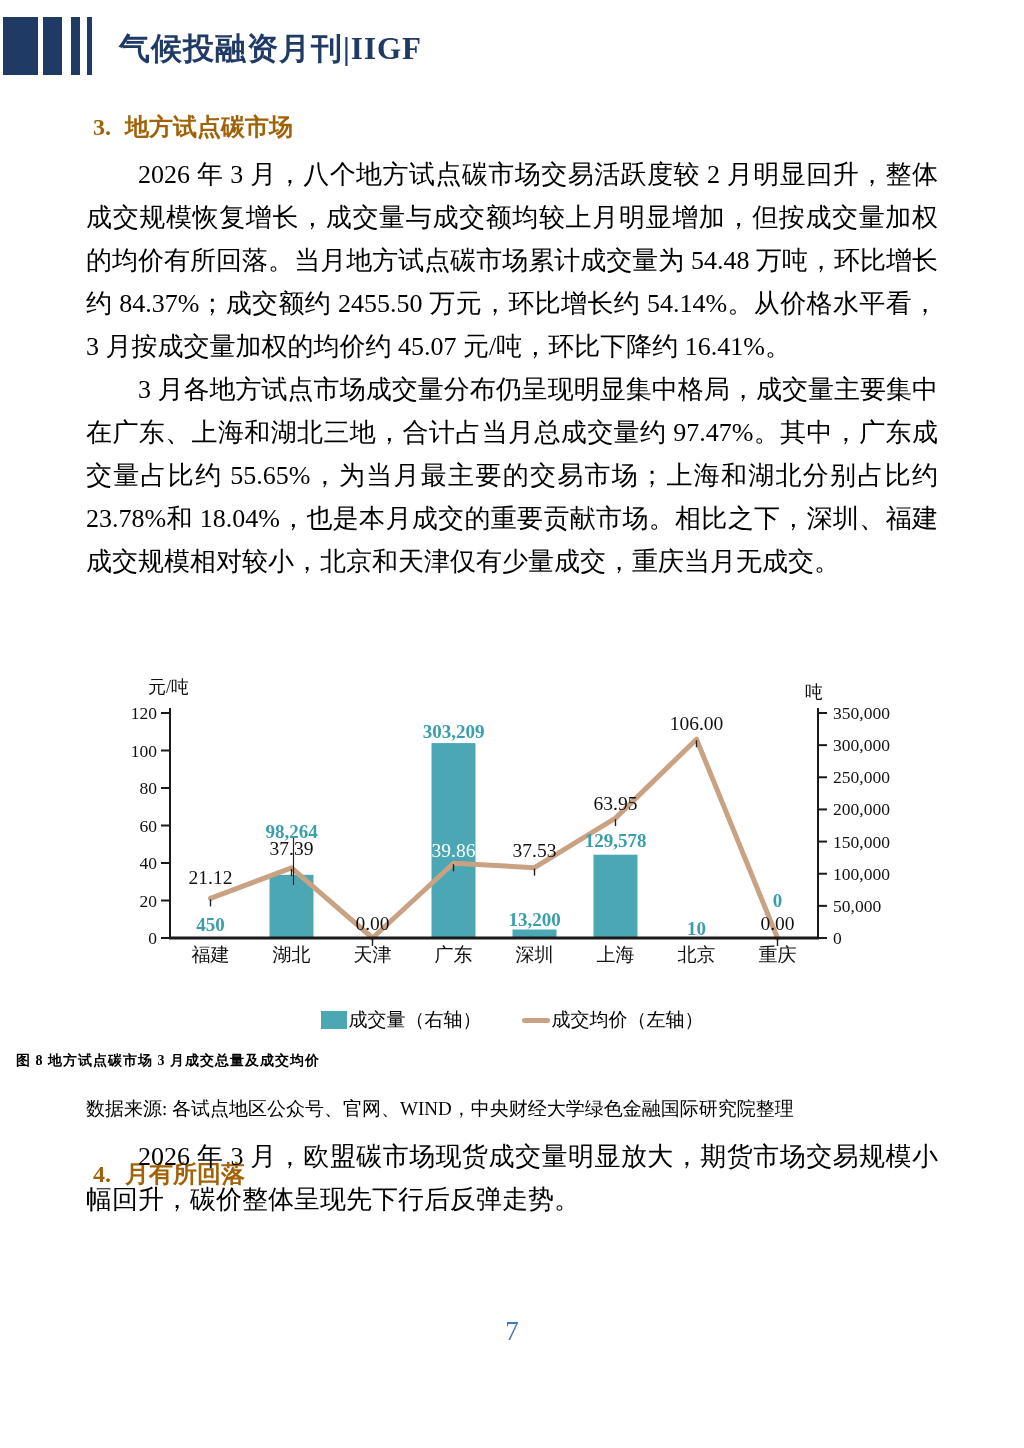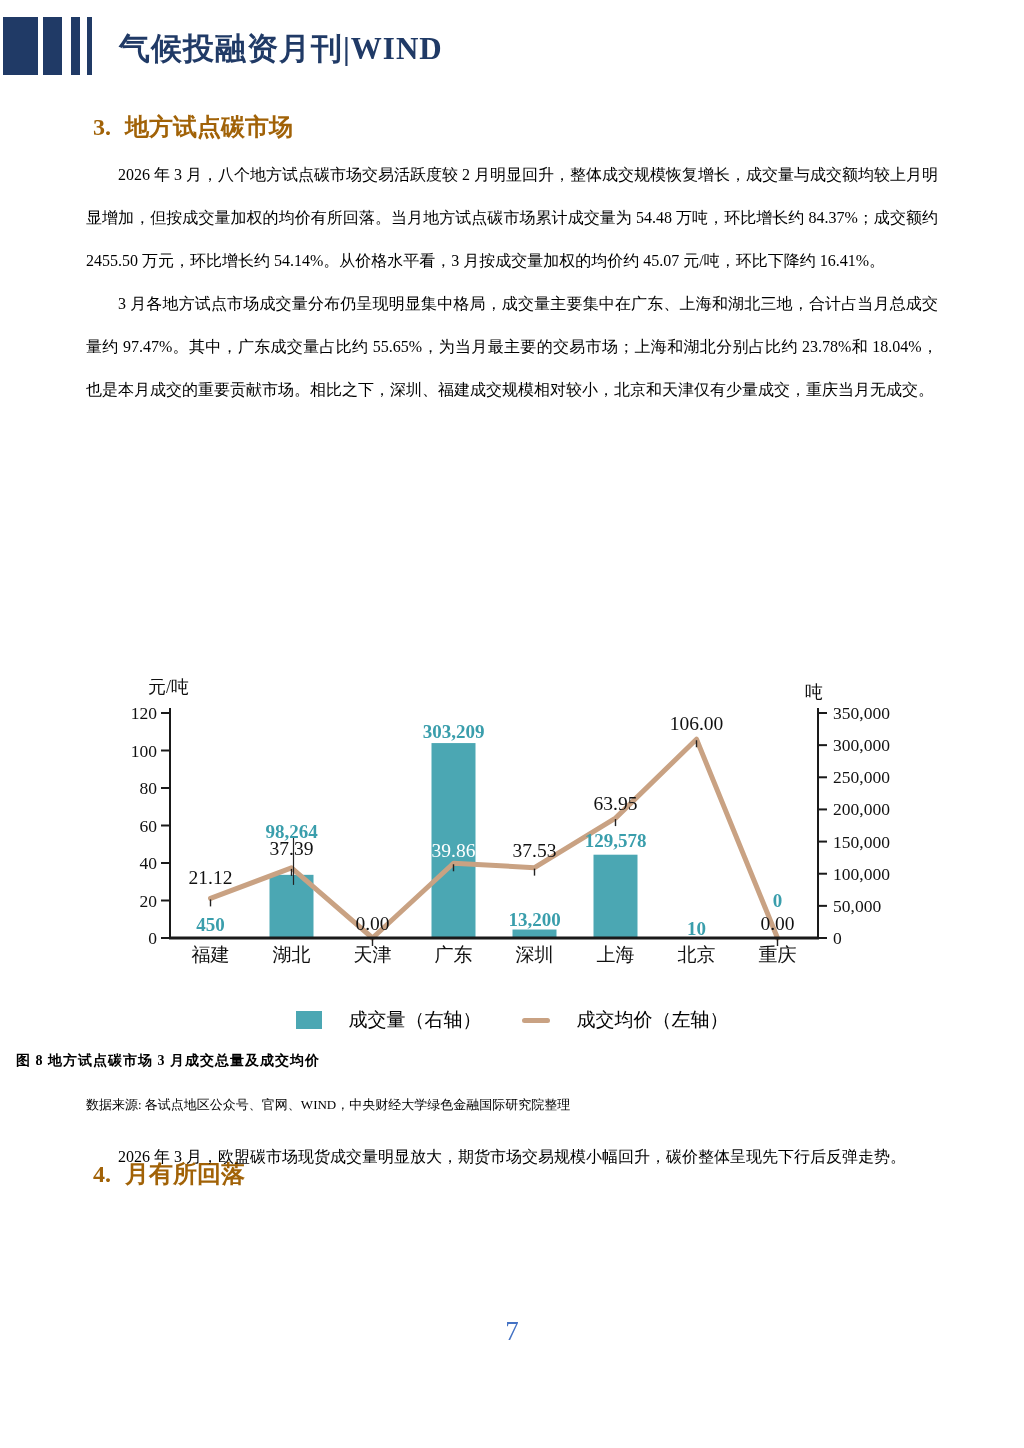--- a/index.html
+++ b/index.html
@@ -44,7 +44,7 @@
   <div class="logo-bar logo-b2"></div>
   <div class="logo-bar logo-b3"></div>
   <div class="logo-bar logo-b4"></div>
-  <div class="header-title">气候投融资月刊|WIND</div>
+  <div class="header-title">气候投融资月刊|IIGF</div>
 
   <div class="sec-heading" id="heading3">
     <span class="num">3.</span><span>地方试点碳市场</span>

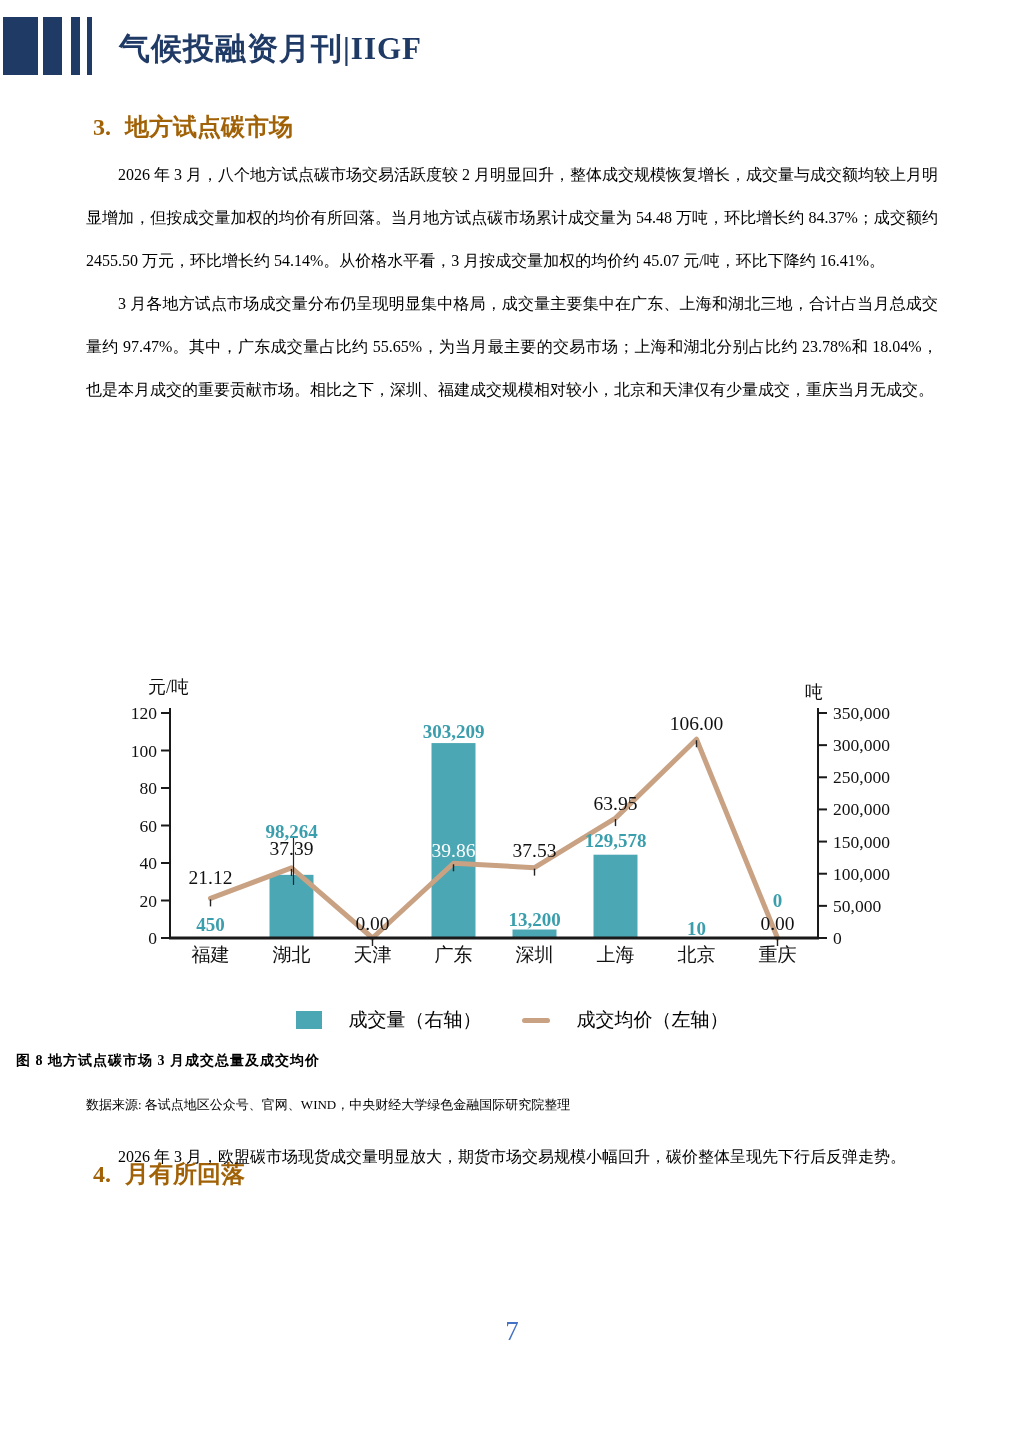--- a/index.html
+++ b/index.html
@@ -16,7 +16,7 @@
   .sec-heading .num{margin-right:14px;}
   #heading3{top:111px;}
   #heading4{top:1158px;}
-  .body-text{position:absolute;left:86px;width:852px;font-size:16px;line-height:43px;
+  .body-text{position:absolute;left:86px;width:852px;font-size:26px;line-height:43px;
         text-align:justify;text-justify:inter-ideograph;}
   .body-text p{margin:0;text-indent:2em;}
   #textblock1{top:153px;}

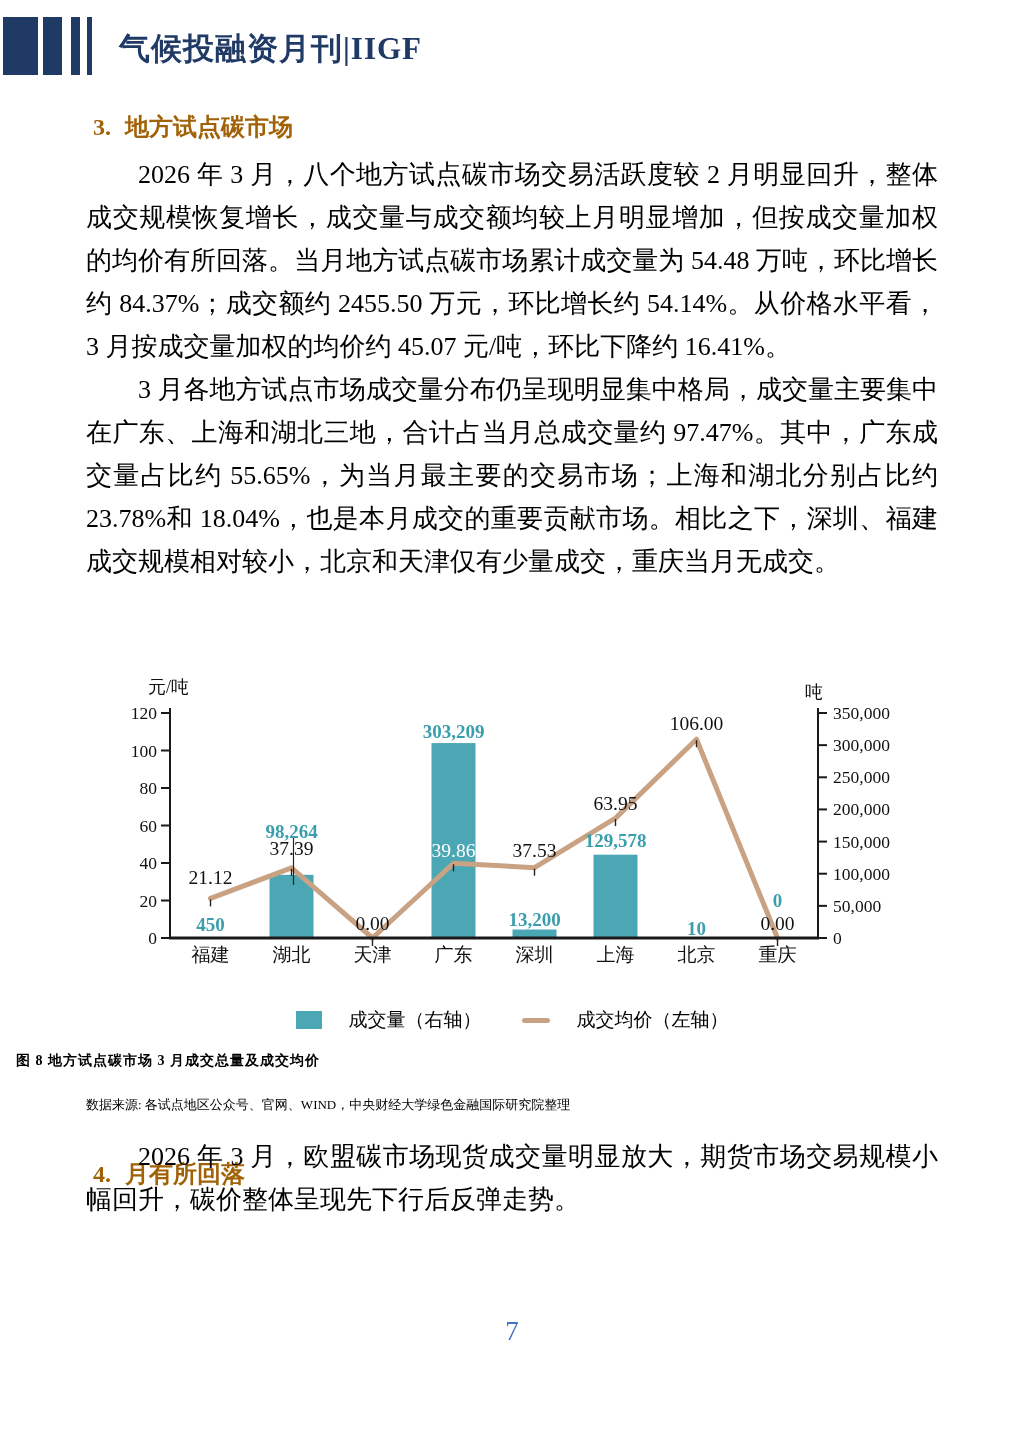--- a/index.html
+++ b/index.html
@@ -25,7 +25,7 @@
   .chart text{font-family:"Liberation Serif","DejaVu Serif",serif;}
   .legend{position:absolute;left:0;top:1007px;width:100%;display:flex;justify-content:center;
         align-items:center;gap:18px;font-size:19px;}
-  .legend-item{display:flex;align-items:center;gap:27px;}
+  .legend-item{display:flex;align-items:center;gap:2px;}
   .legend-item + .legend-item{margin-left:22px;justify-content:flex-end;}
   .swatch-bar{width:26px;height:18px;background:#4BA7B3;}
   .swatch-line{width:28px;height:5px;border-radius:3px;background:#C9A283;}

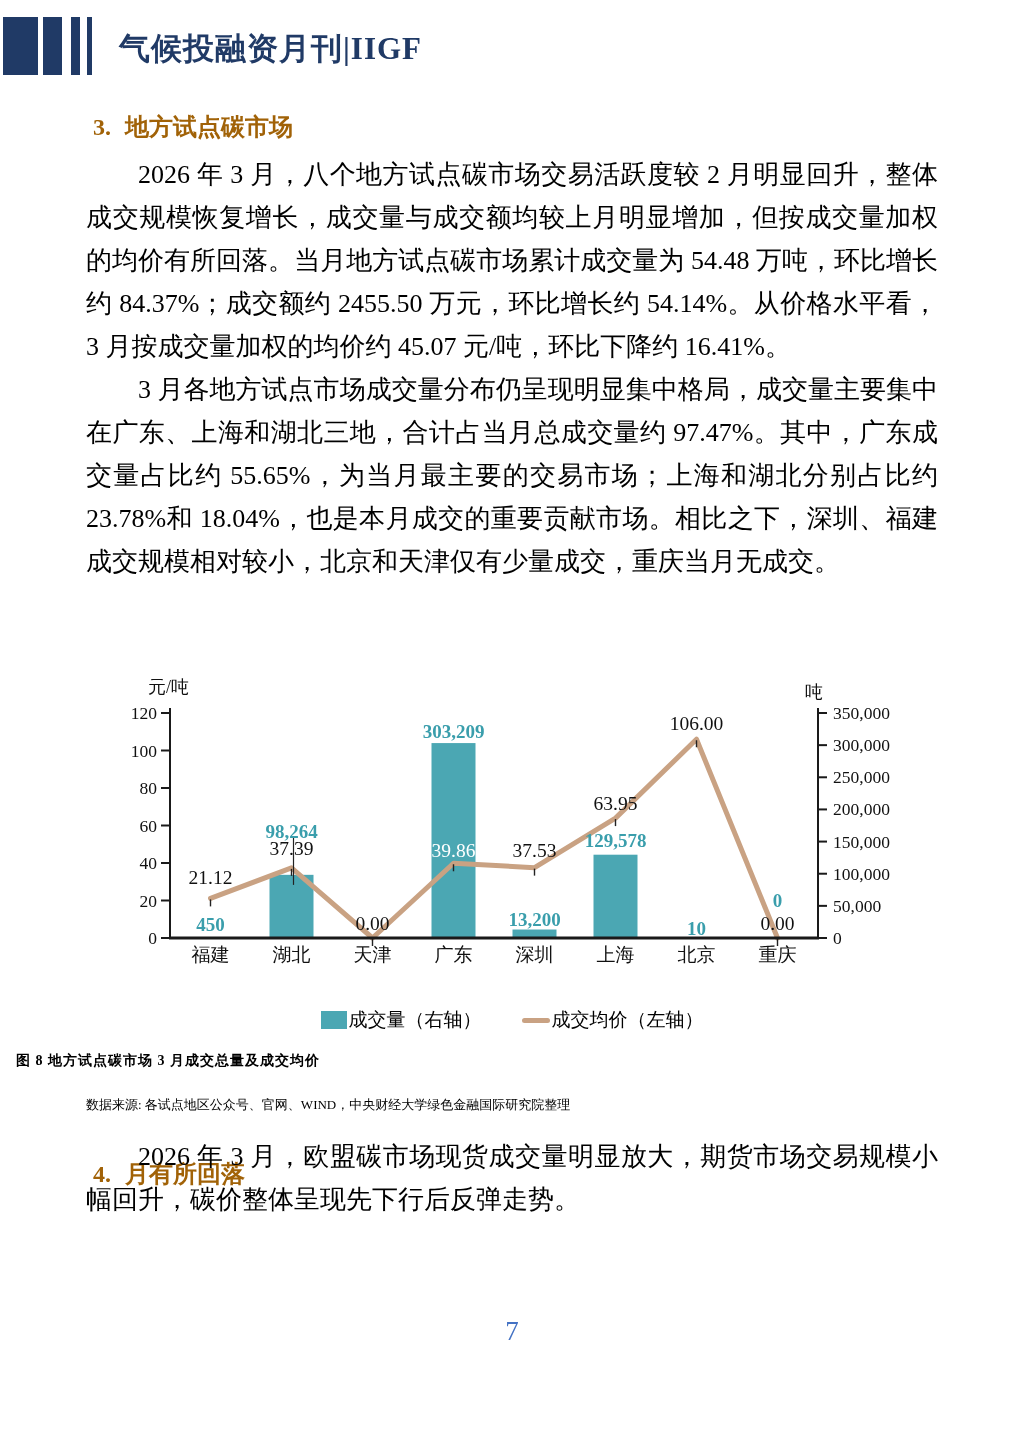--- a/index.html
+++ b/index.html
@@ -31,7 +31,7 @@
   .swatch-line{width:28px;height:5px;border-radius:3px;background:#C9A283;}
   .caption{position:absolute;left:16px;top:1052px;width:100%;text-align:left;
         font-weight:700;font-size:14px;letter-spacing:1px;}
-  .source{position:absolute;left:86px;top:1096px;font-size:13px;}
+  .source{position:absolute;left:86px;top:1096px;font-size:19px;}
   .page-num{position:absolute;left:0;top:1316px;width:100%;text-align:center;
         color:#4472C4;font-size:27px;}
 </style>

